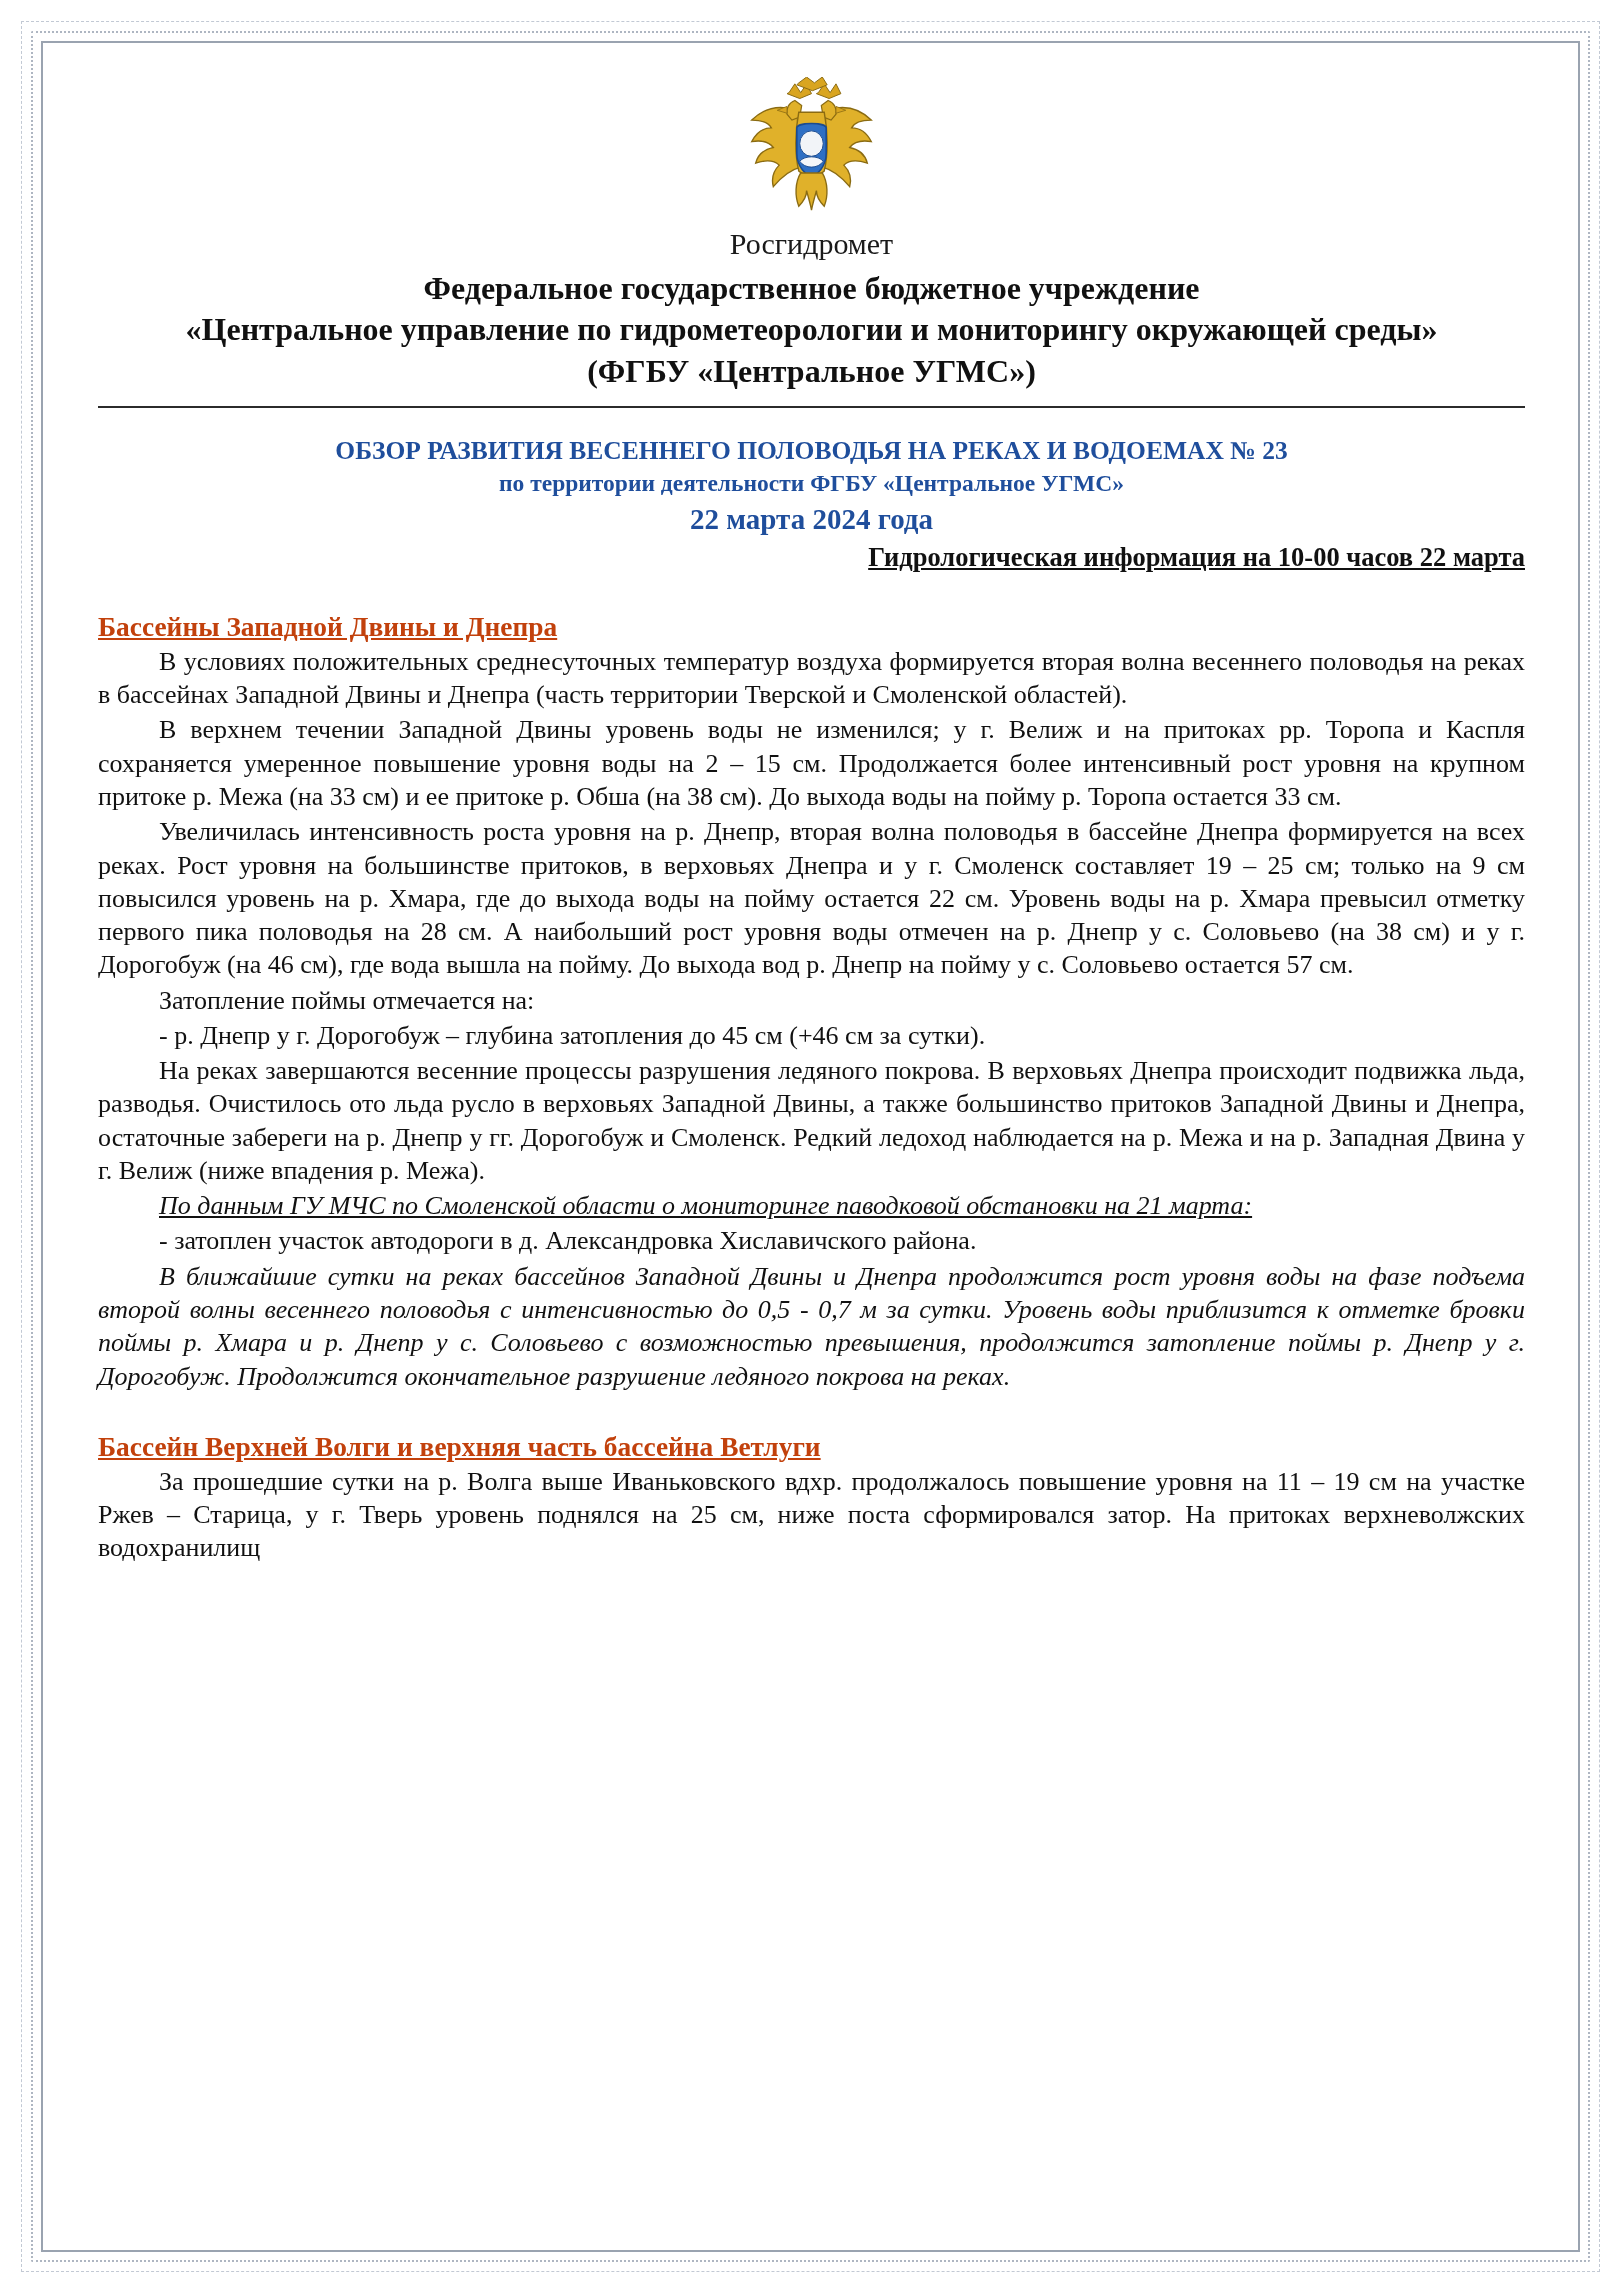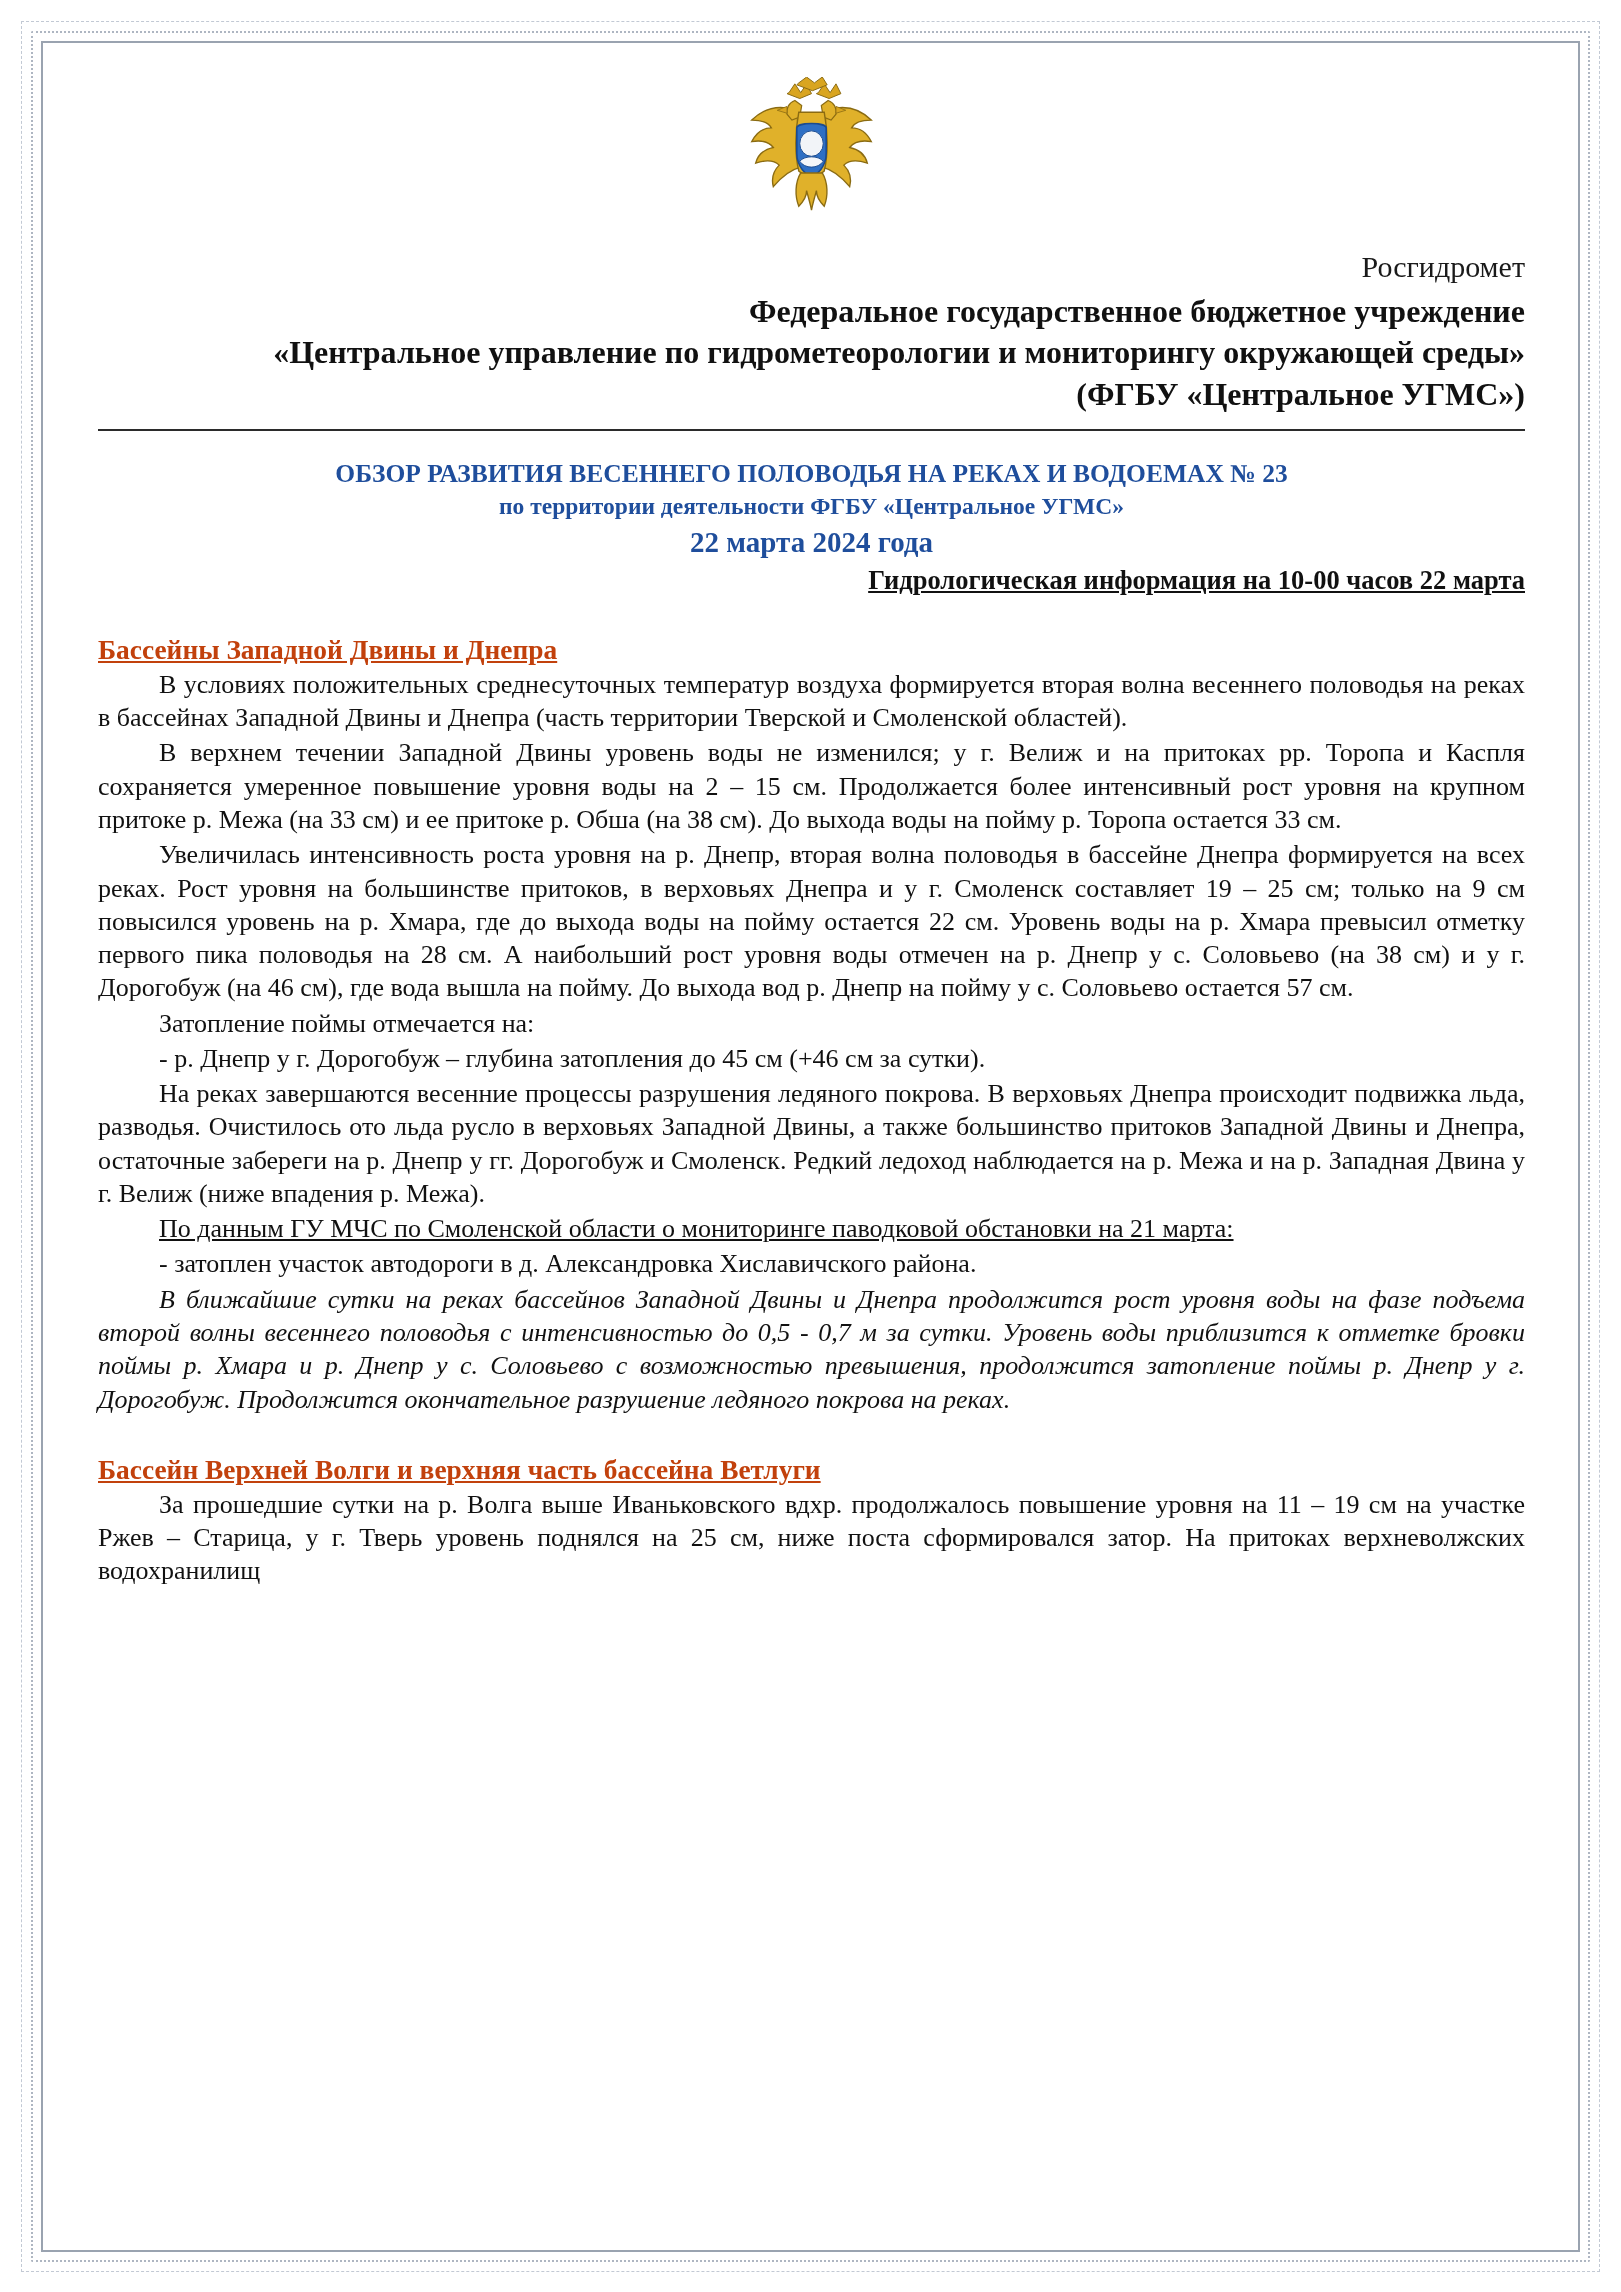--- a/index.html
+++ b/index.html
@@ -61,8 +61,8 @@
   }
 
   .org-block {
-    text-align: right;
-    margin-top: 25px;
+    text-align: center;
+    margin-top: 2px;
     font-family: Liberation Serif, serif;
   }
   .org-name {

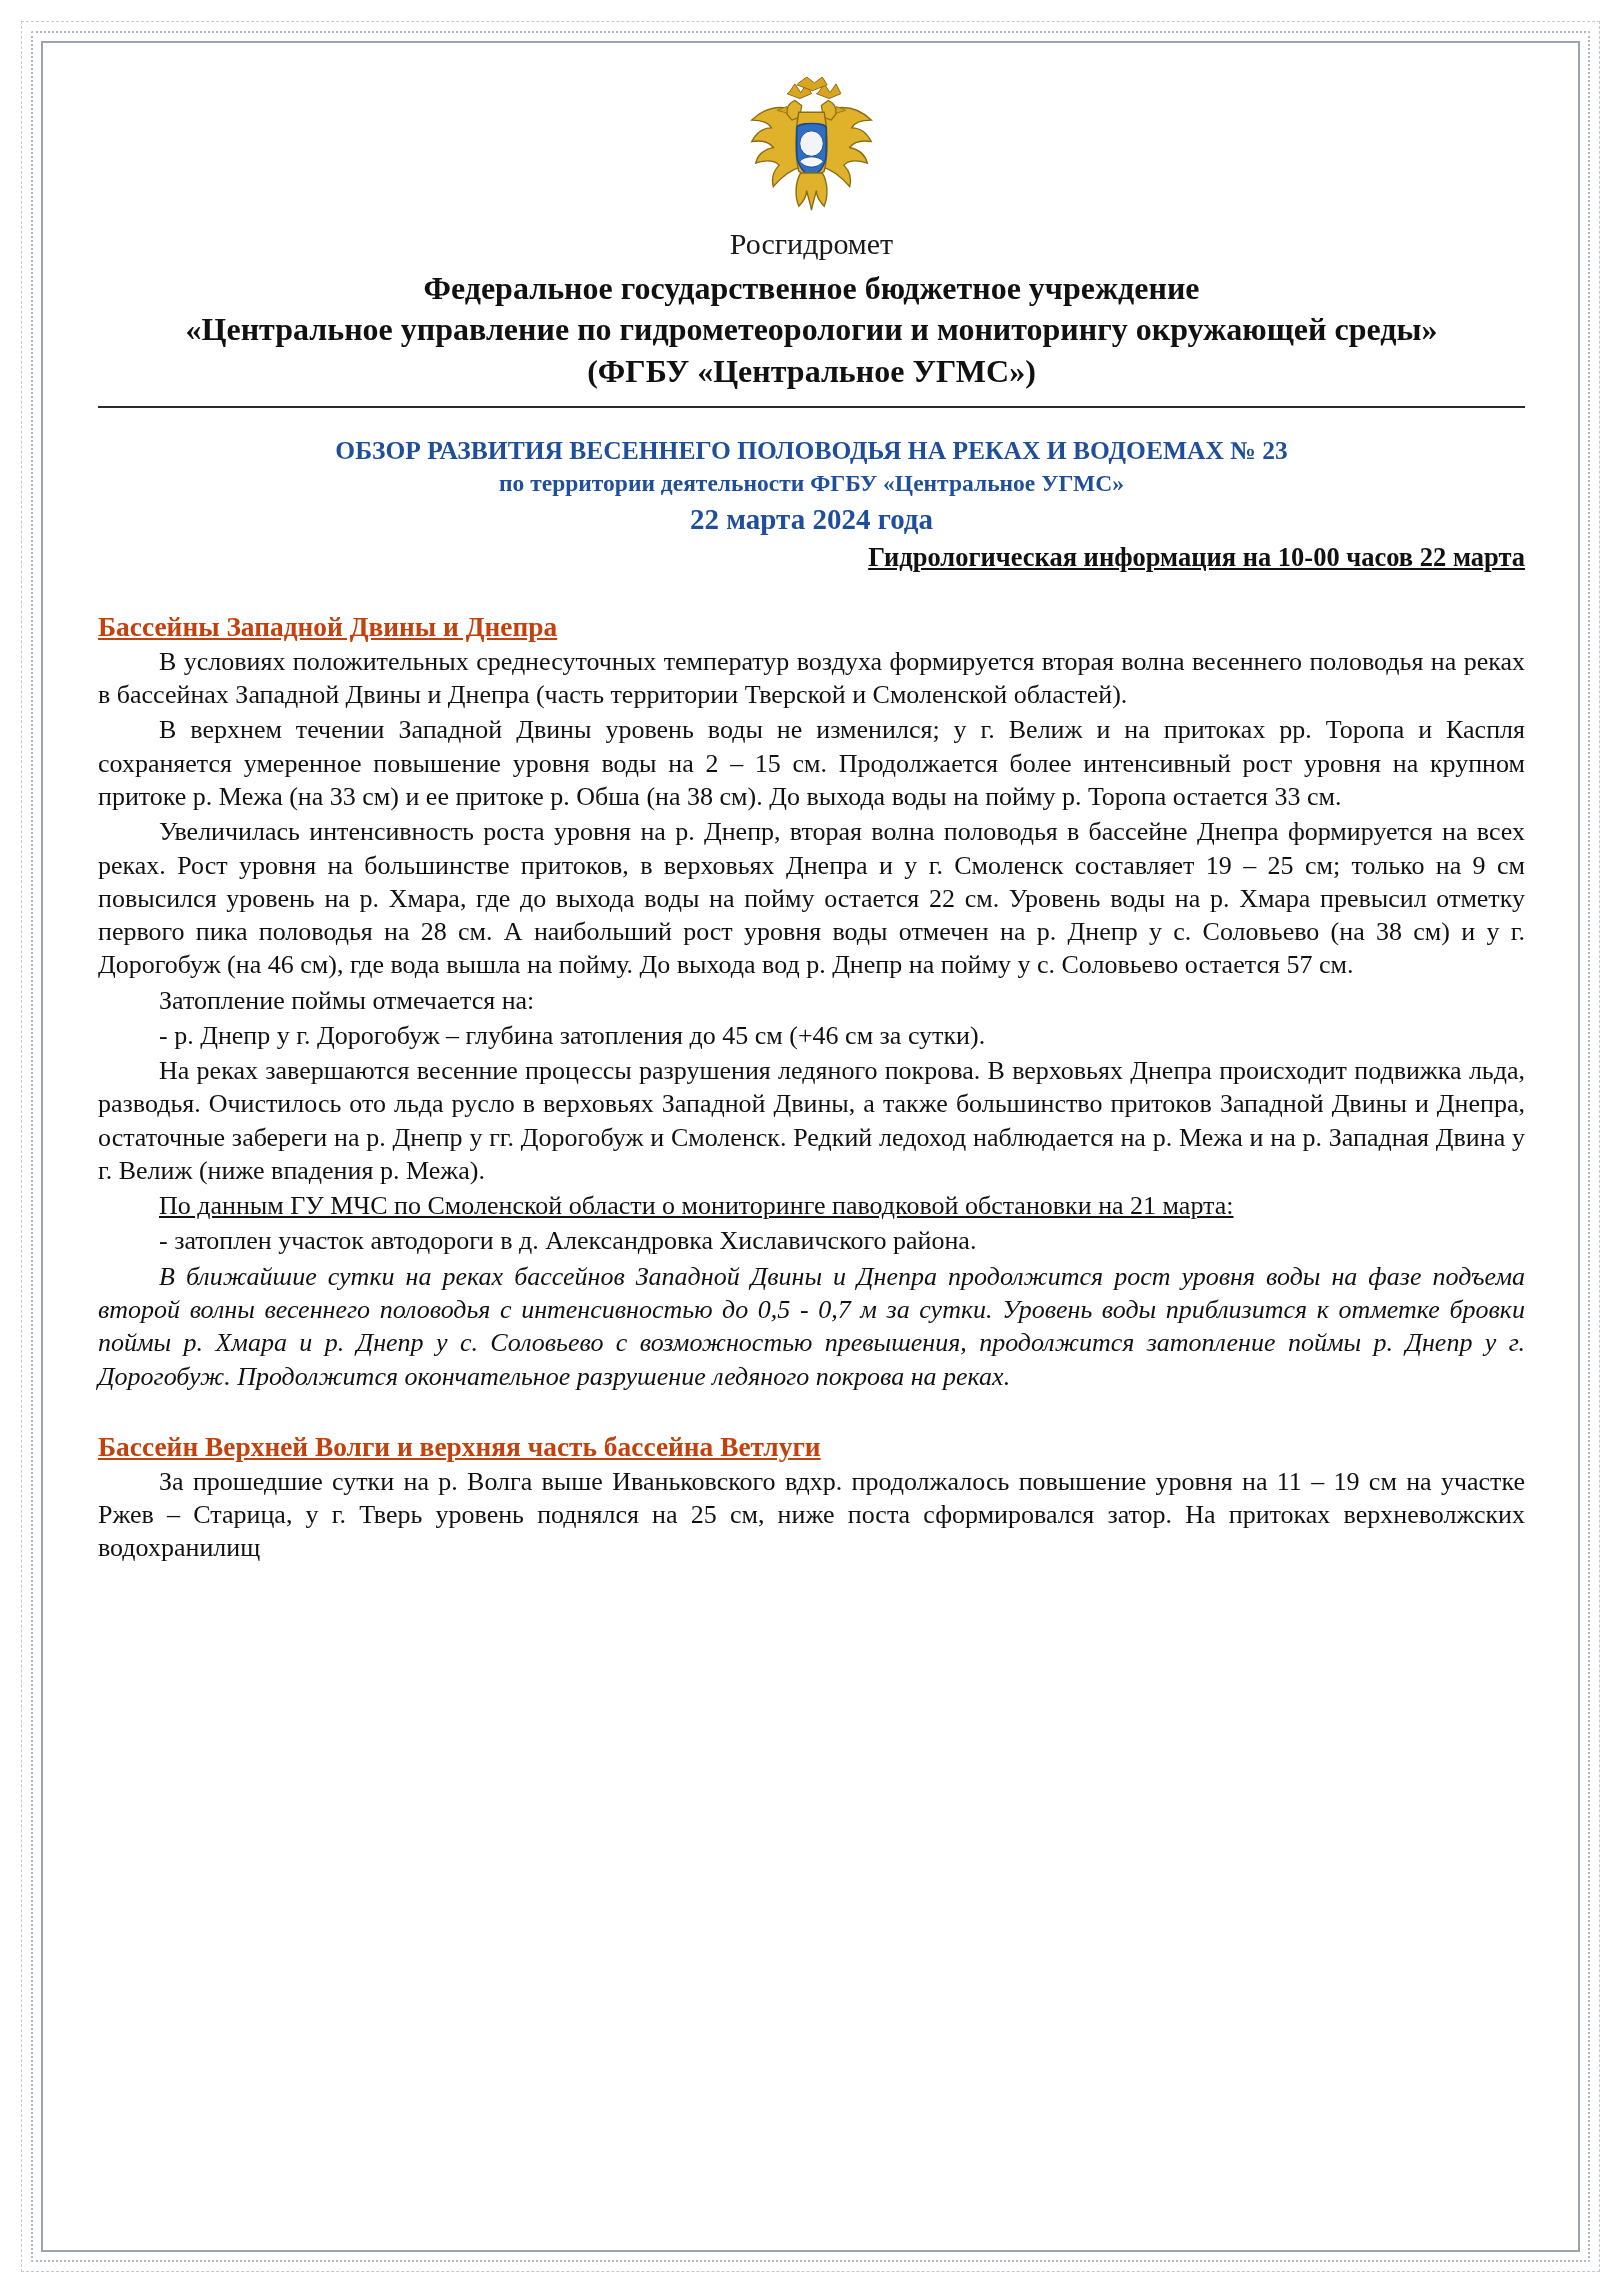--- a/index.html
+++ b/index.html
@@ -136,7 +136,7 @@
   p.italic {
     font-style: italic;
   }
-  .u { text-decoration: underline; }
+  .u { text-decoration: underline; font-style: italic; }
   .sect-gap { margin-top: 33px; }
 </style>
 </head>

